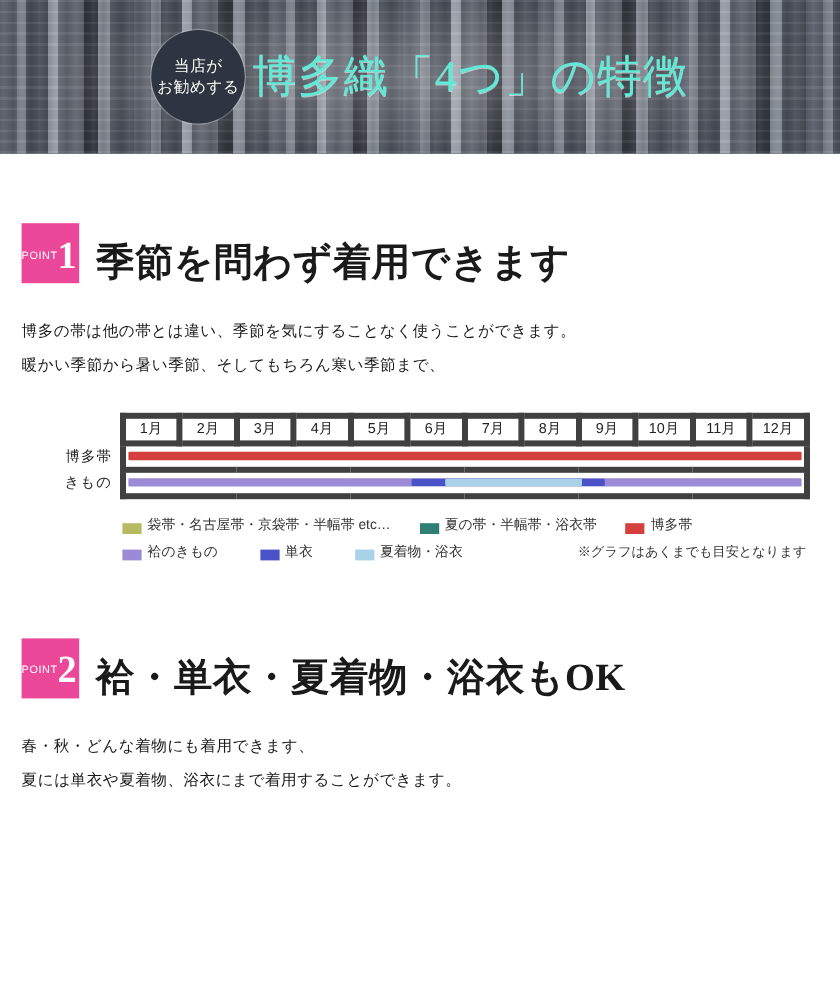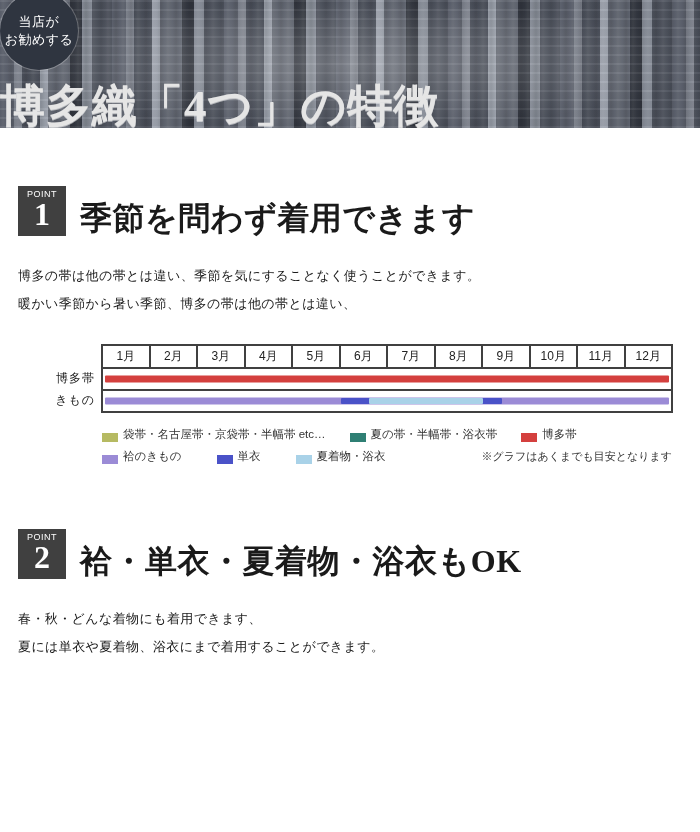--- a/index.html
+++ b/index.html
@@ -61,10 +61,9 @@
     position: absolute;
     inset: 0;
     display: flex;
-    align-items: flex-start;
+    align-items: center;
     justify-content: center;
     gap: 6px;
-    flex-direction: column;
   }
   .badge {
     width: 78px; height: 78px;

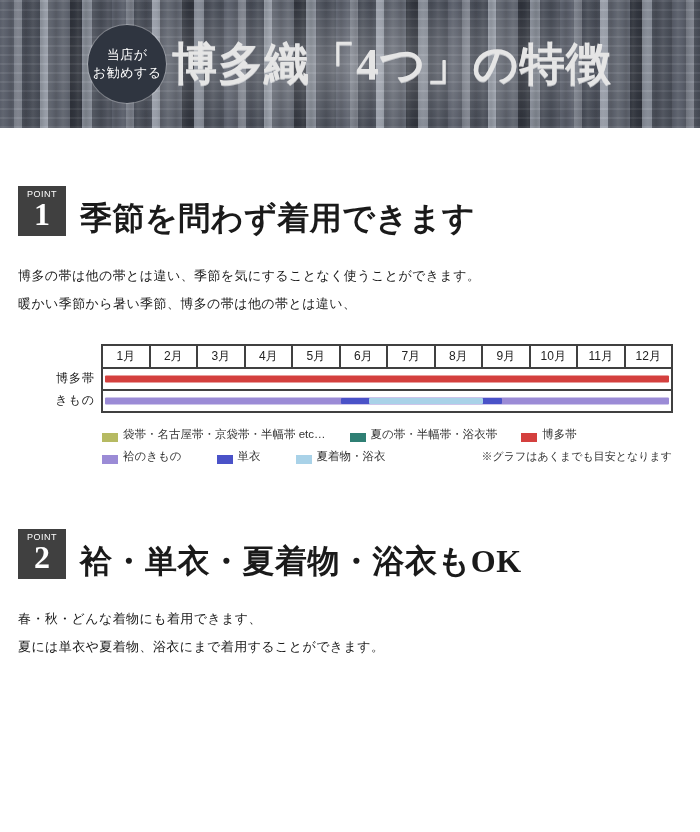--- a/index.html
+++ b/index.html
@@ -82,9 +82,9 @@
     box-shadow: 0 0 0 1px rgba(255,255,255,.25);
   }
   .banner-title {
-    color: #e5e5e5;
-    font-size: 45px;
-    font-weight: bold;
+    color: #5eead4;
+    font-size: 37px;
+    font-weight: normal;
     letter-spacing: 1px;
     white-space: nowrap;
     text-shadow: 0 1px 0 rgba(255,255,255,.55);

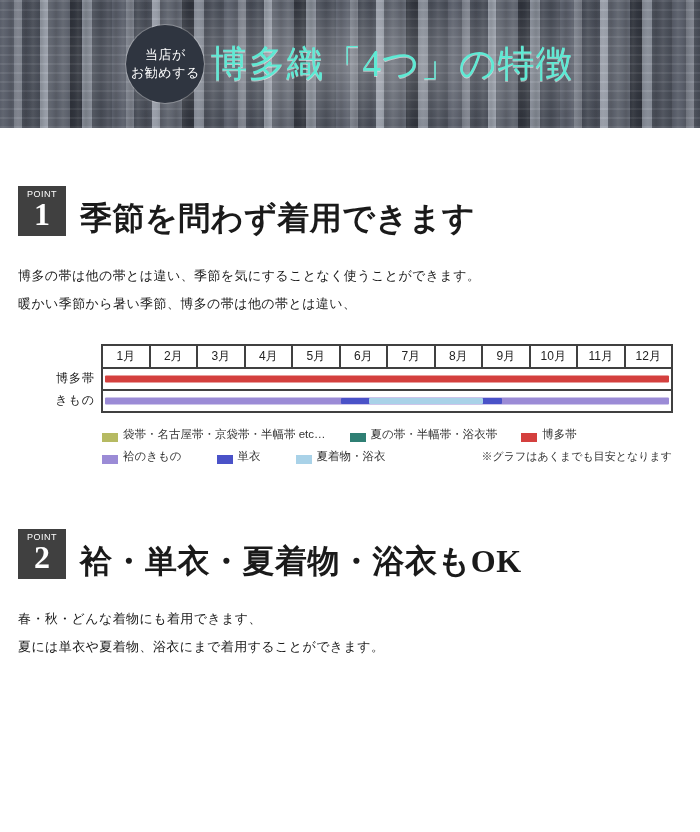--- a/index.html
+++ b/index.html
@@ -102,10 +102,10 @@
   .point-head.second { margin-top: 62px; }
   .point-box {
     width: 48px; height: 50px;
-    background: #404040;
+    background: #ec4899;
     color: #fff;
     display: flex;
-    flex-direction: column;
+    flex-direction: row;
     align-items: center;
     justify-content: flex-start;
     padding-top: 2px;

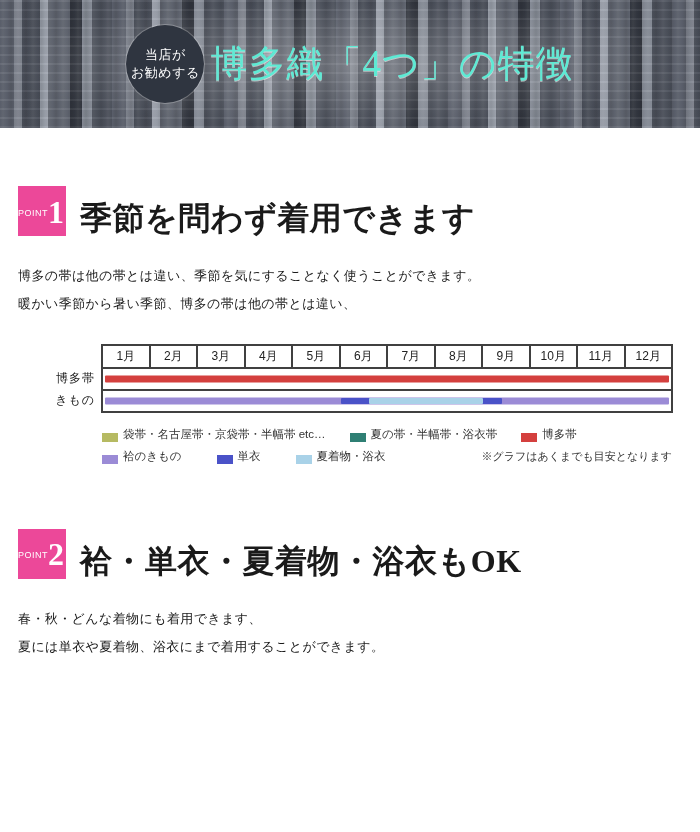--- a/index.html
+++ b/index.html
@@ -241,7 +241,7 @@
 
   <div class="para">
     <p>博多の帯は他の帯とは違い、季節を気にすることなく使うことができます。</p>
-    <p>暖かい季節から暑い季節、博多の帯は他の帯とは違い、</p>
+    <p>暖かい季節から暑い季節、そしてもちろん寒い季節まで、</p>
   </div>
 
   <div class="chart-wrap">

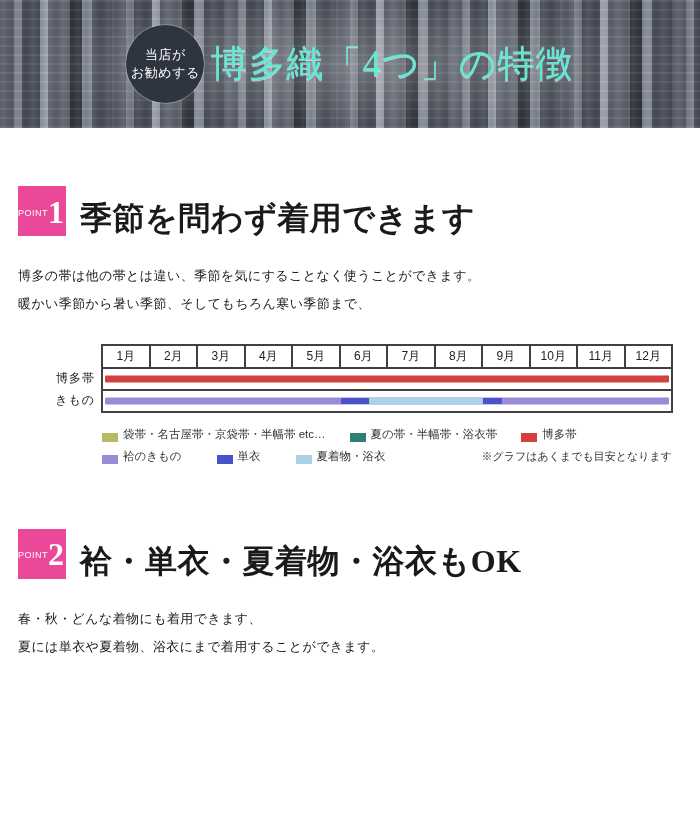--- a/index.html
+++ b/index.html
@@ -151,7 +151,7 @@
     font-family: "Liberation Sans", sans-serif;
   }
   table.season th, table.season td {
-    border: 2px solid #404040;
+    border: 5px solid #404040;
     padding: 0;
     height: 22px;
   }

